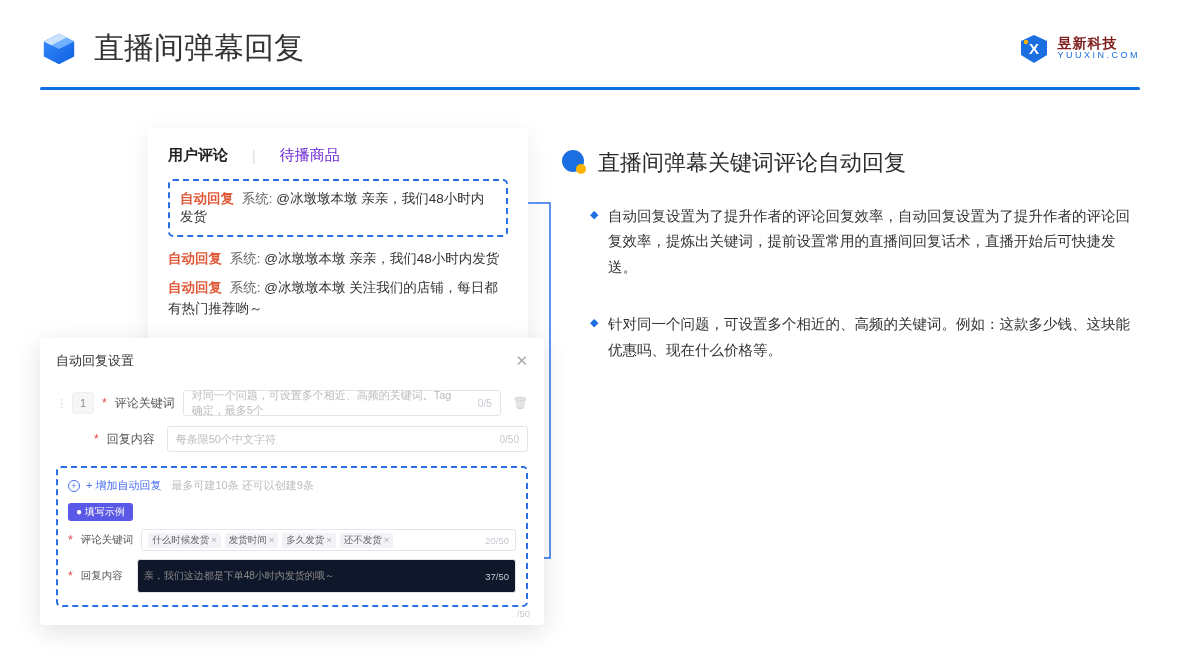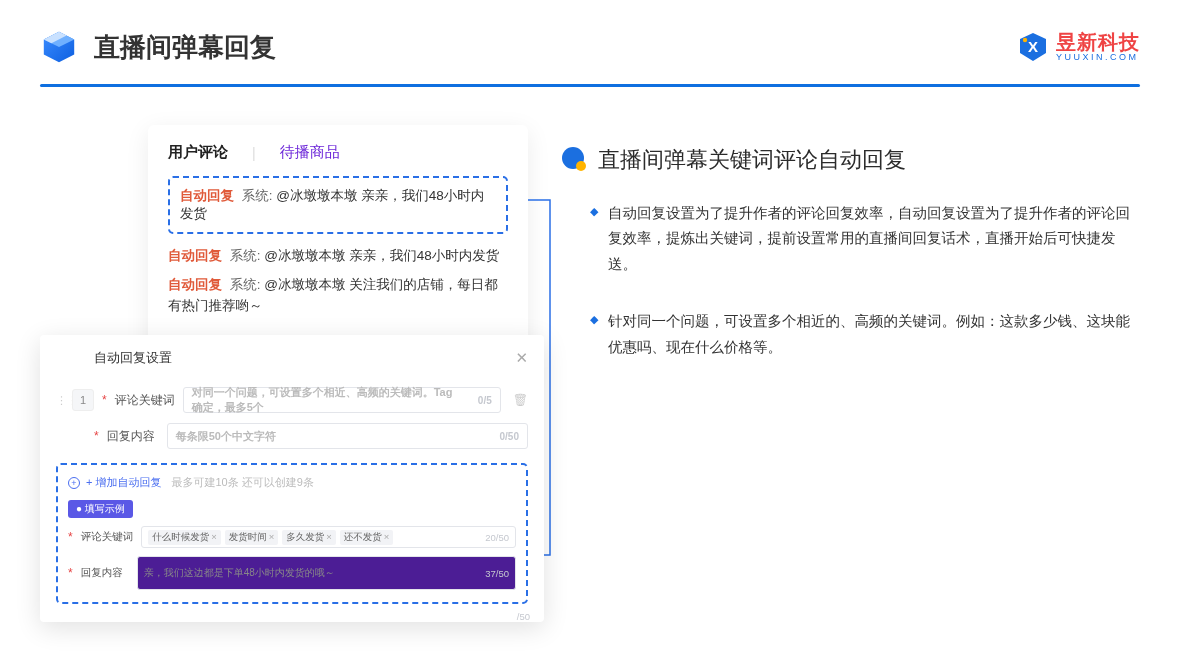--- a/index.html
+++ b/index.html
@@ -25,8 +25,8 @@
   margin-right: 16px;
 }
 .header-title {
-  font-size: 26px;
-  font-weight: 700;
+  font-size: 30px;
+  font-weight: 400;
   color: #333;
   flex: 1;
 }

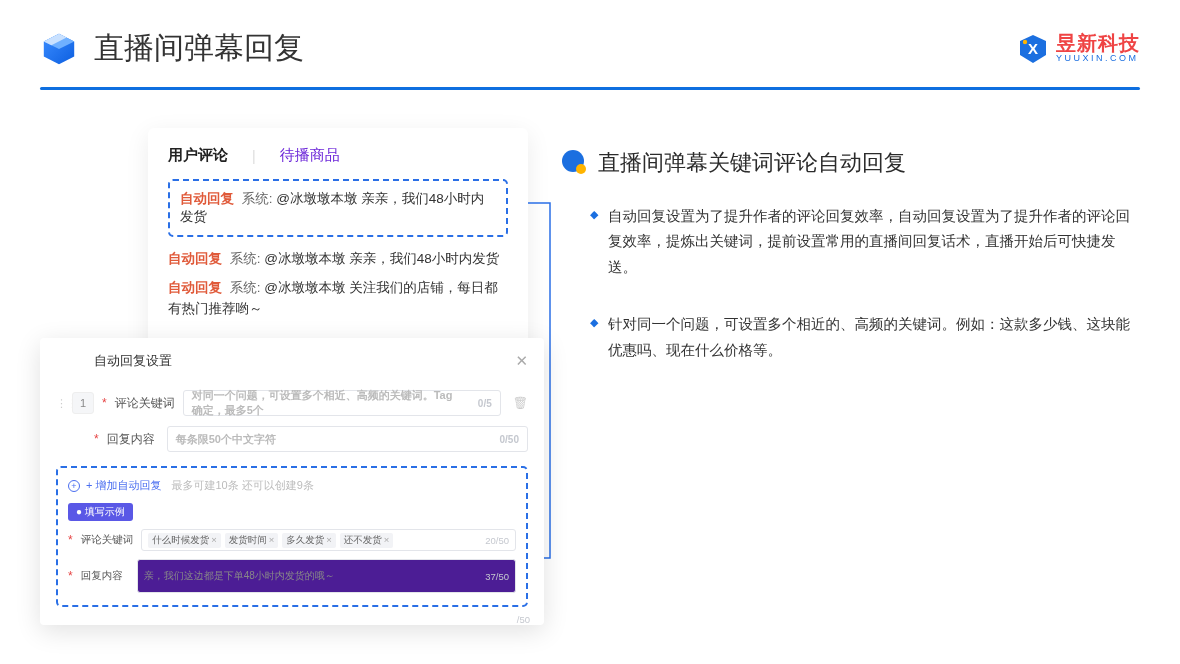--- a/index.html
+++ b/index.html
@@ -36,7 +36,7 @@
   gap: 8px;
 }
 .brand-text-col { display: flex; flex-direction: column; line-height: 1.05; }
-.brand-cn { font-size: 20px; font-weight: 700; color: #ef4444; letter-spacing: 1px; }
+.brand-cn { font-size: 14px; font-weight: 700; color: #7f1d1d; letter-spacing: 1px; }
 .brand-en { font-size: 9px; color: #1b6fe0; letter-spacing: 2.5px; }
 .hr-divider {
   height: 3px;

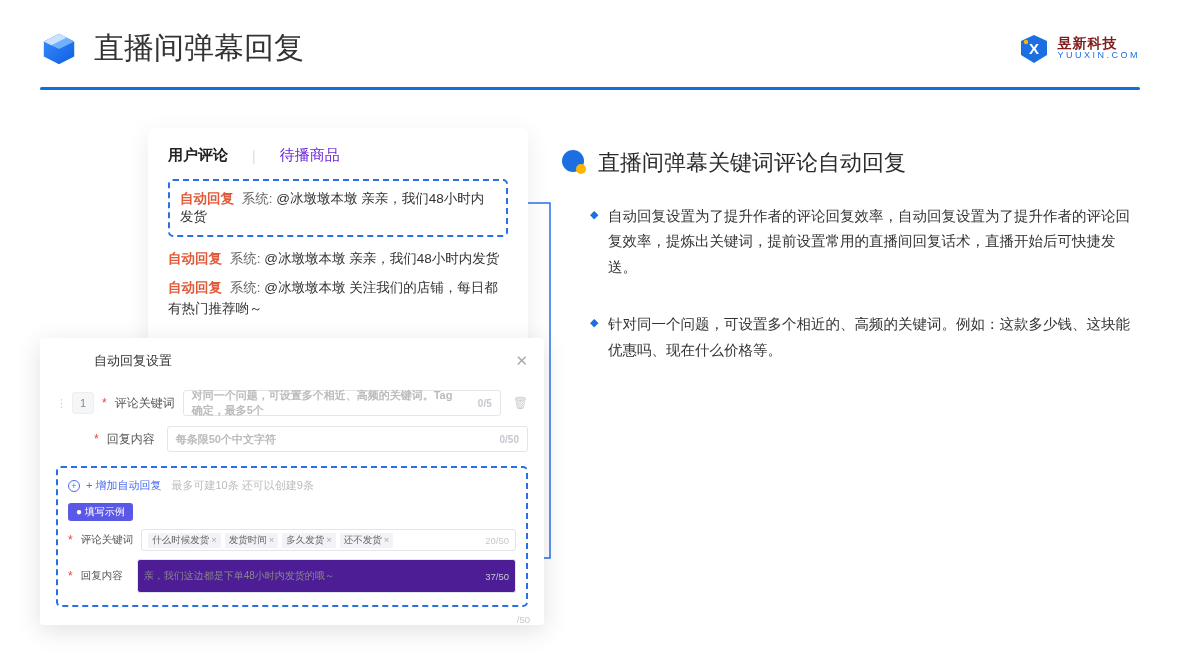--- a/index.html
+++ b/index.html
@@ -106,7 +106,6 @@
   font-size: 13px;
   color: #333;
   padding-bottom: 10px;
-  margin-left: 38px;
 }
 .close-x { color: #aaa; font-size: 15px; }
 .field-row {

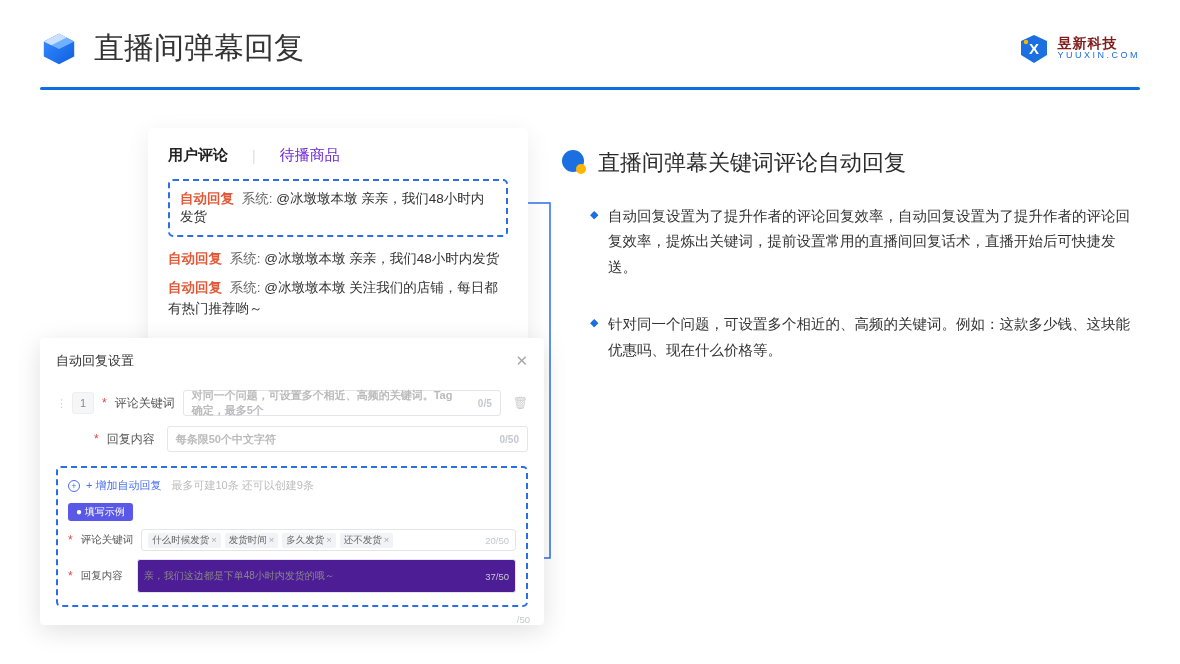--- a/index.html
+++ b/index.html
@@ -135,7 +135,7 @@
   padding: 0 8px;
   font-size: 11px;
   color: #bbb;
-  display: flex; align-items: center; justify-content: space-between; font-weight: bold;
+  display: flex; align-items: center; justify-content: space-between;
 }
 .count-hint { color: #c5c8cf; font-size: 10px; padding-left: 19px; }
 .trash { color: #ccc; font-size: 12px; margin-left: 4px; }

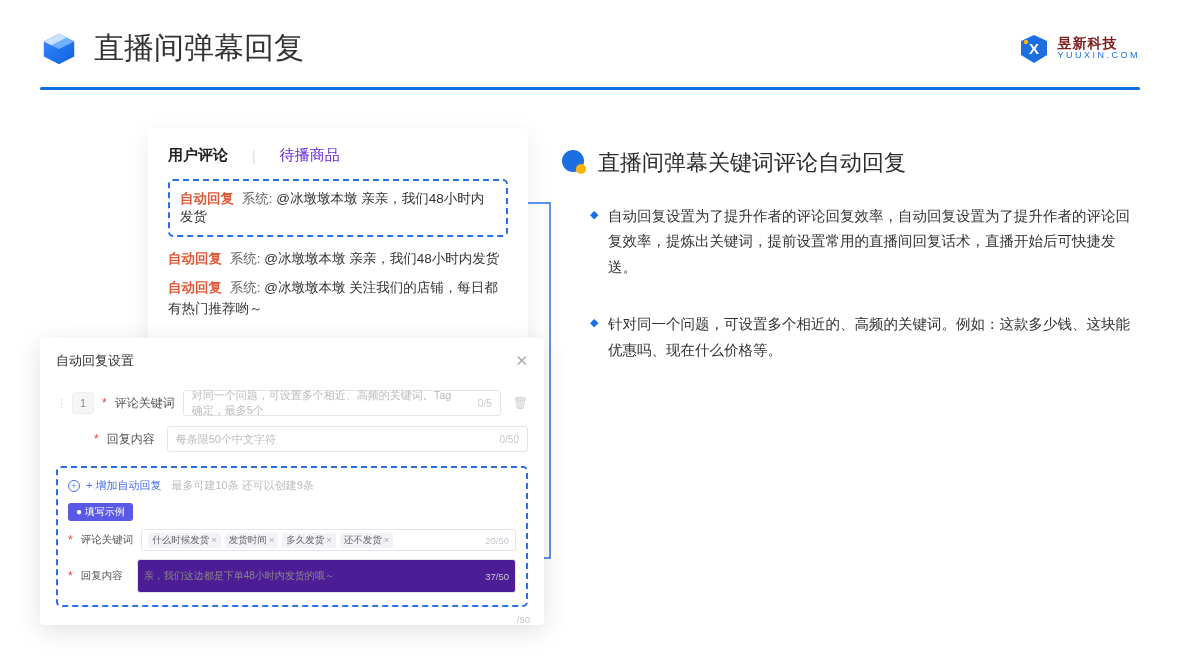--- a/index.html
+++ b/index.html
@@ -192,7 +192,7 @@
   height: 22px;
   border: 1px solid #e3e5ea;
   border-radius: 3px;
-  background: #4c1d95;
+  background: #0f172a;
   padding: 16px 6px;
   font-size: 10px;
   color: #888;

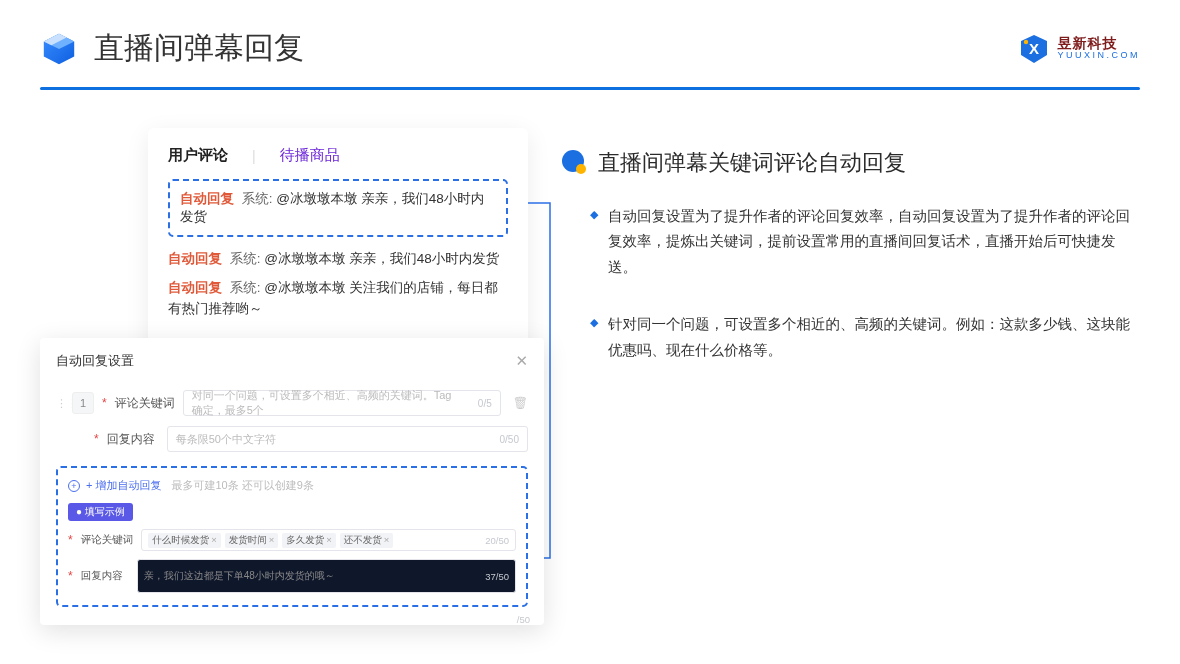--- a/index.html
+++ b/index.html
@@ -202,7 +202,7 @@
 .outside-count {
   position: absolute;
   right: 14px;
-  bottom: 0;
+  bottom: 6px;
   font-size: 9.5px;
   color: #c5c8cf;
 }

